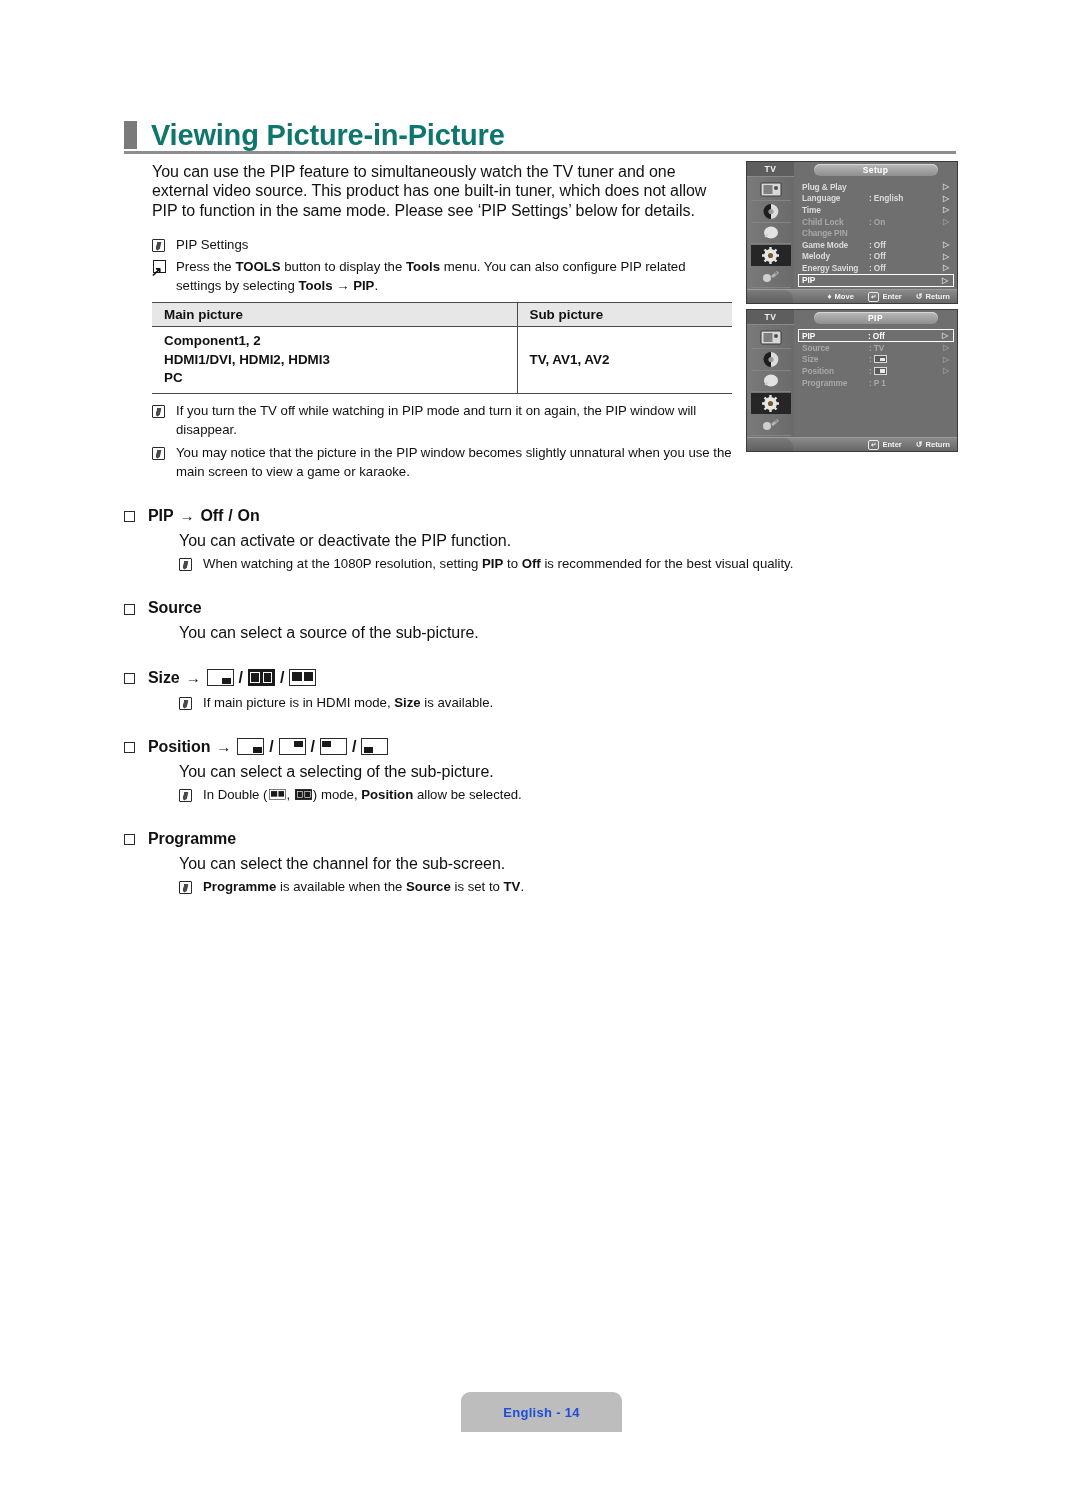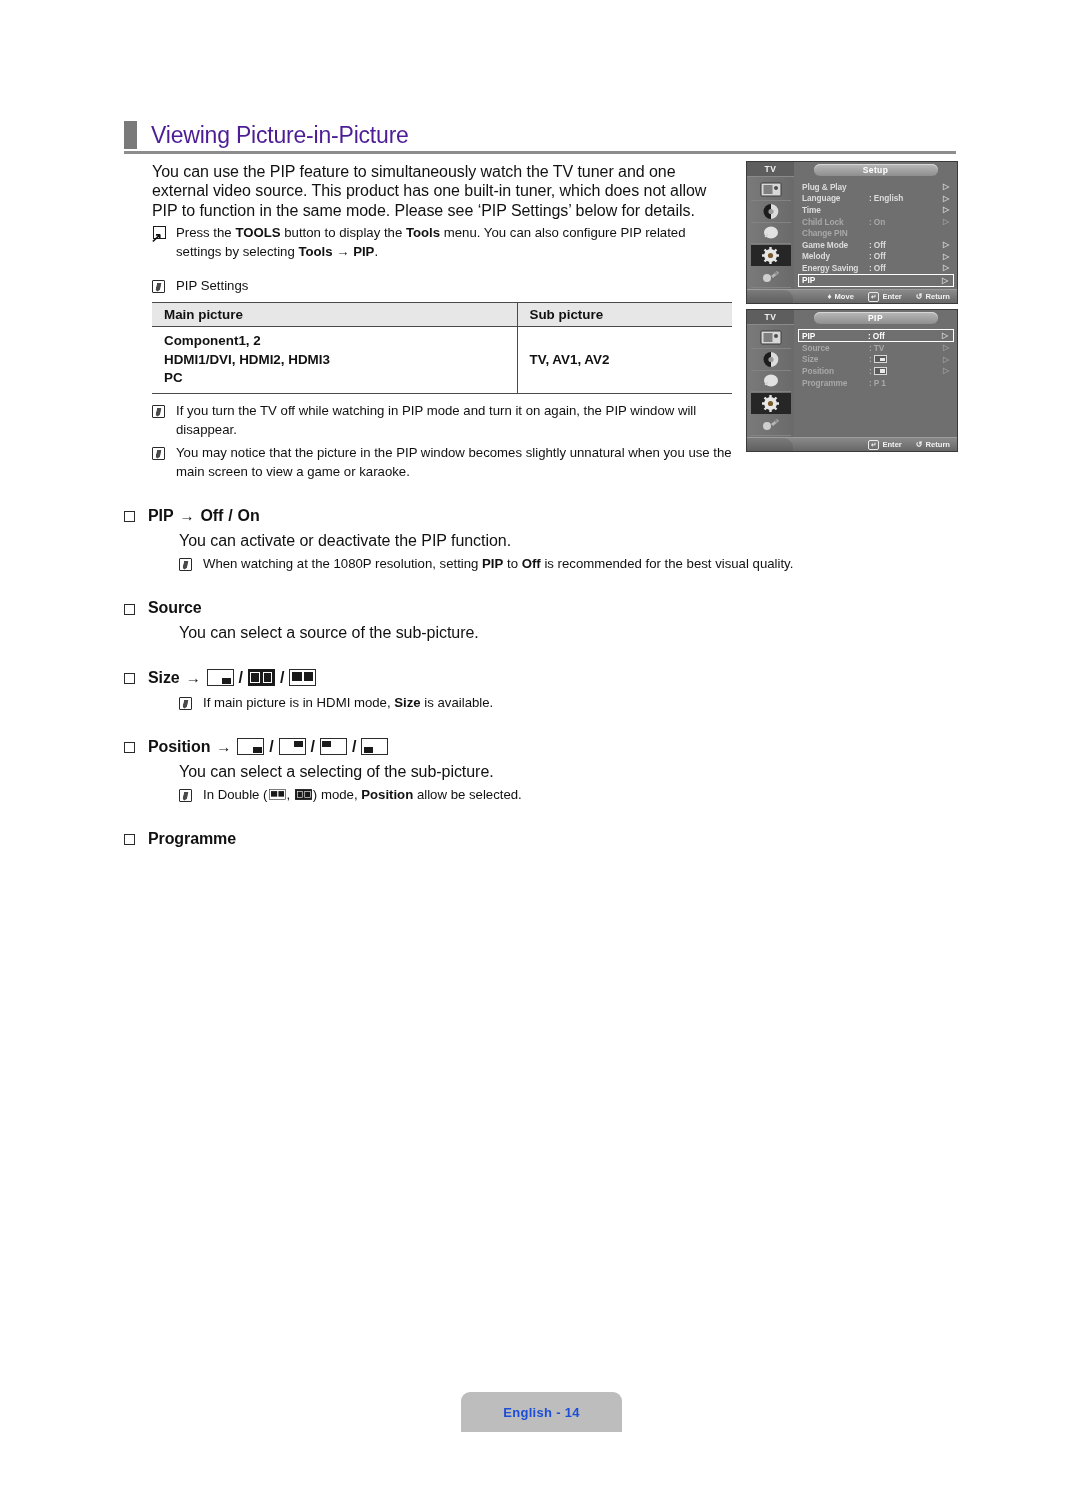--- a/index.html
+++ b/index.html
@@ -25,7 +25,7 @@
     width:13px; height:28px; background:#7a7a7a; margin-right:14px; flex:0 0 auto;
   }
   .title-text {
-    font-size:23px; font-weight:normal; letter-spacing:-0.2px; color:#4c1d95;
+    font-size:29px; font-weight:bold; letter-spacing:-0.2px; color:#0f766e;
     white-space:nowrap;
   }
   .title-rule {

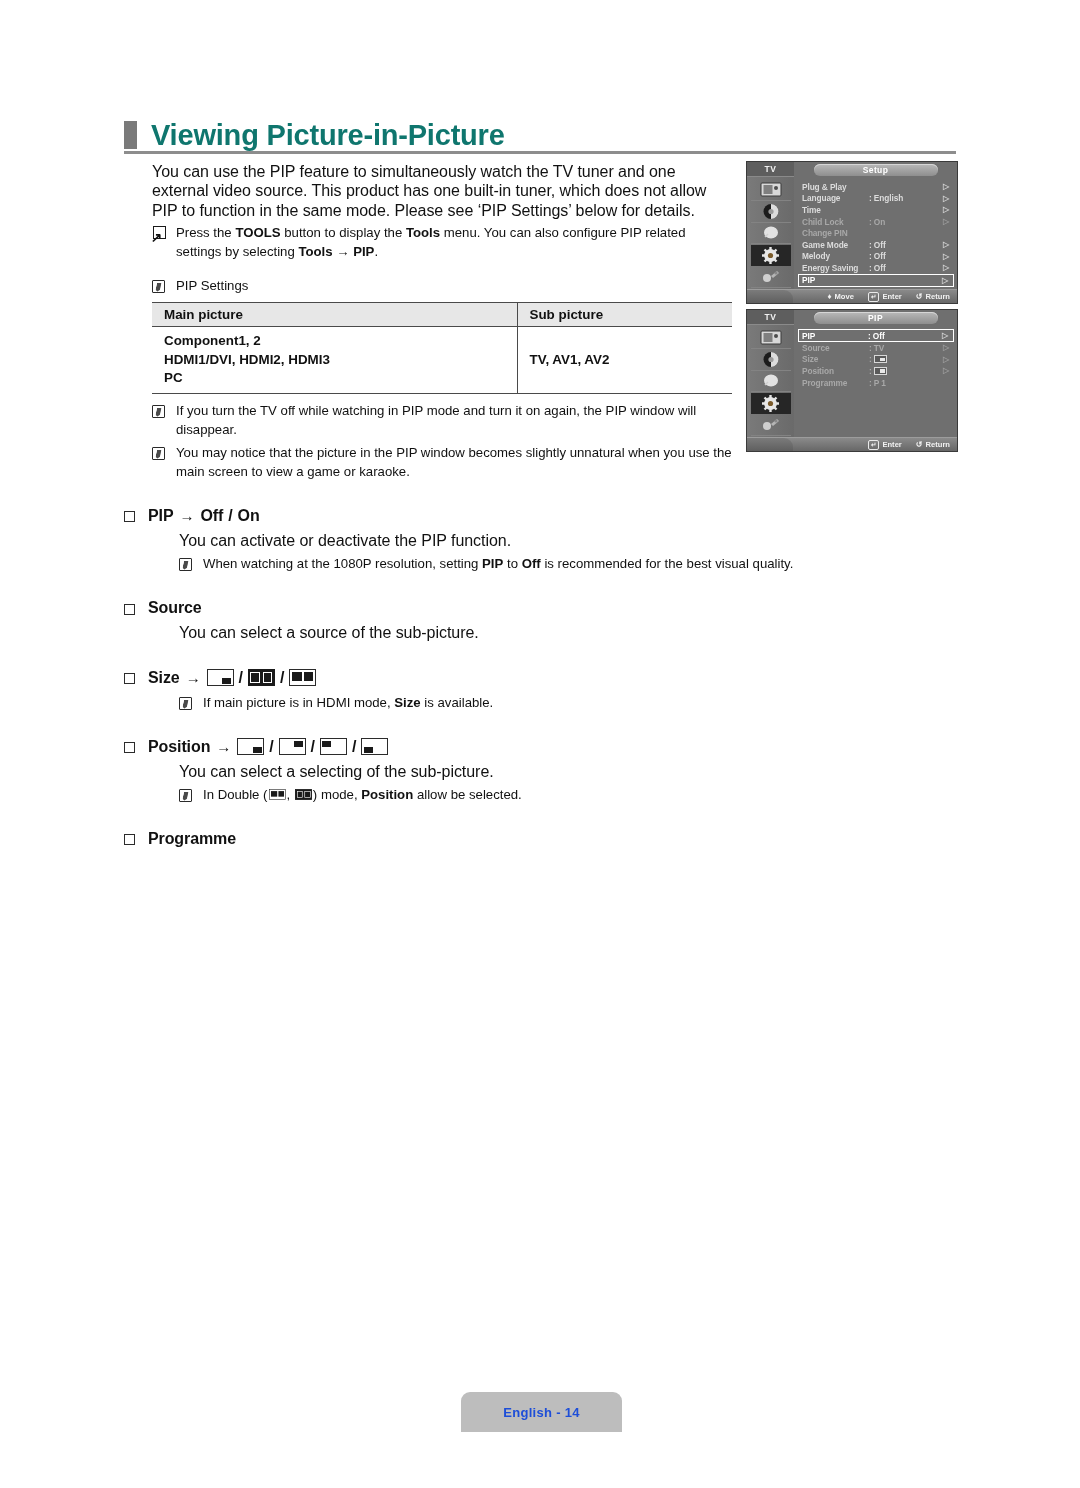--- a/index.html
+++ b/index.html
@@ -226,14 +226,14 @@
 
     <p class="body">You can use the PIP feature to simultaneously watch the TV tuner and one external video source. This product has one built-in tuner, which does not allow PIP to function in the same mode. Please see ‘PIP Settings’ below for details.</p>
 
+    <div class="note pip-settings">
+      <span class="ico-note"></span>
+      <span class="txt">PIP Settings</span>
+    </div>
+
     <div class="note">
       <span class="ico-tools"></span>
       <span class="txt"><span>Press the </span><span class="b">TOOLS</span><span> button to display the </span><span class="b">Tools</span><span> menu. You can also configure PIP related settings by selecting </span><span class="b">Tools</span><span> → </span><span class="b">PIP</span><span>.</span></span>
-    </div>
-
-    <div class="note pip-settings">
-      <span class="ico-note"></span>
-      <span class="txt">PIP Settings</span>
     </div>
 
     <table class="pip-table">

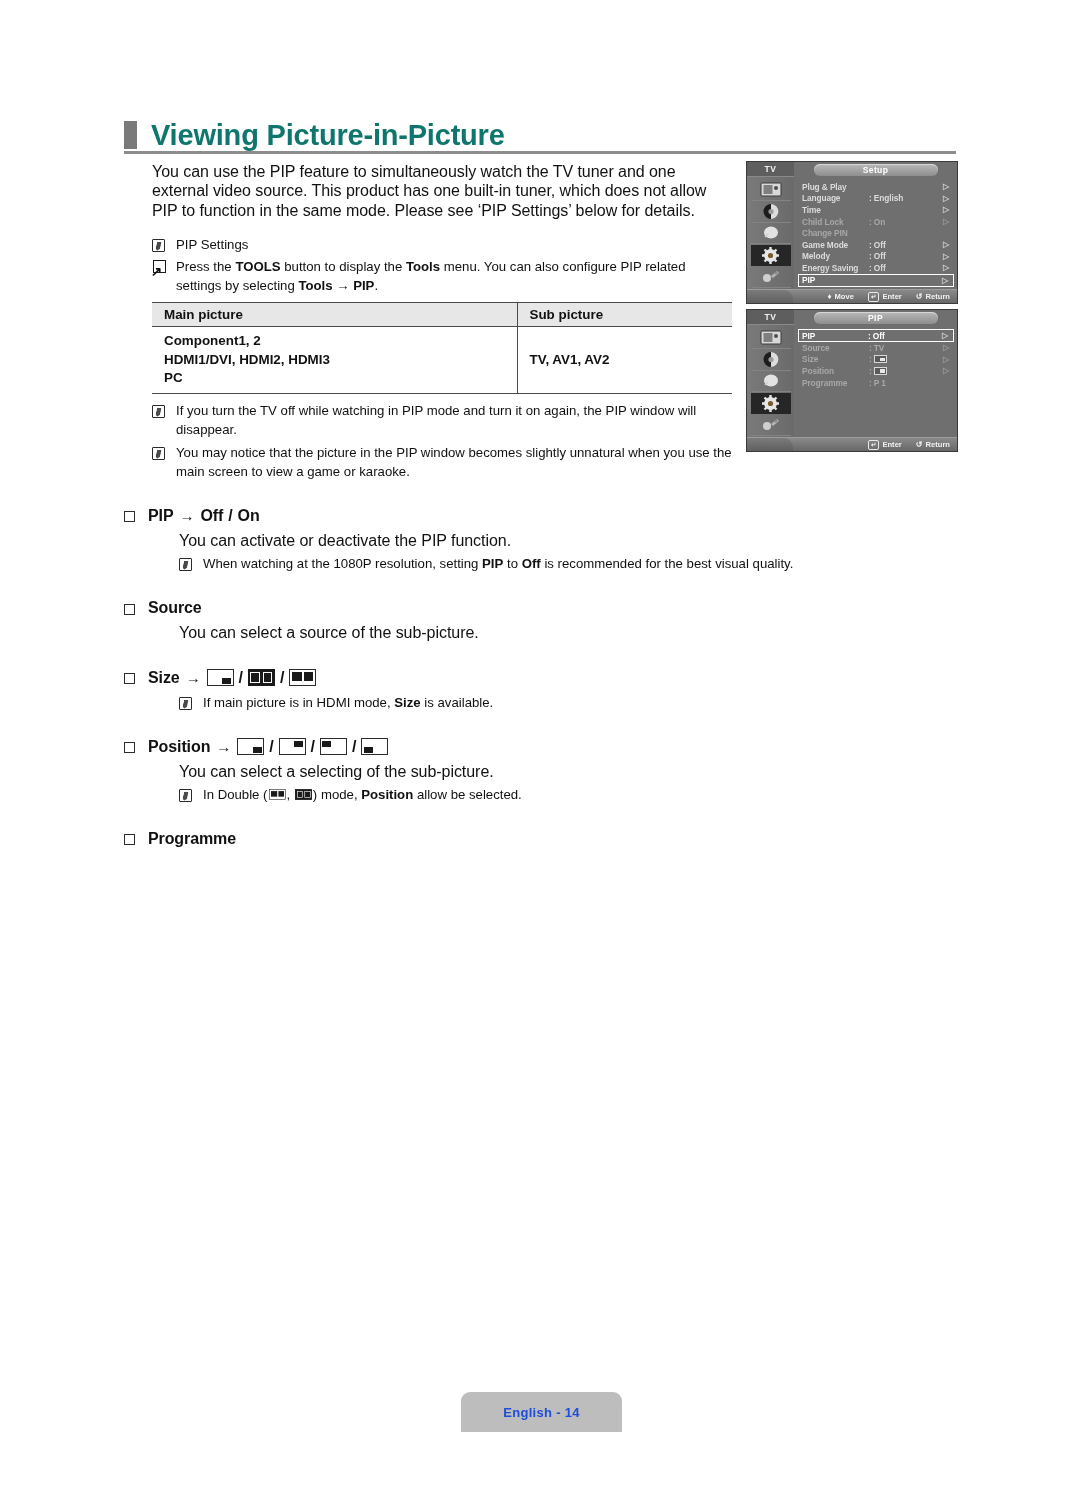--- a/index.html
+++ b/index.html
@@ -360,6 +360,13 @@
         <span class="sq-bullet"></span>
         <span class="sec-title">Programme</span>
       </div>
+      <div class="sec-body">
+        <p class="body">You can select the channel for the sub-screen.</p>
+        <div class="note" style="margin-top:4px">
+          <span class="ico-note"></span>
+          <span class="txt"><span class="b">Programme</span><span> is available when the </span><span class="b">Source</span><span> is set to </span><span class="b">TV</span><span>.</span></span>
+        </div>
+      </div>
     </div>
 
   </div>

